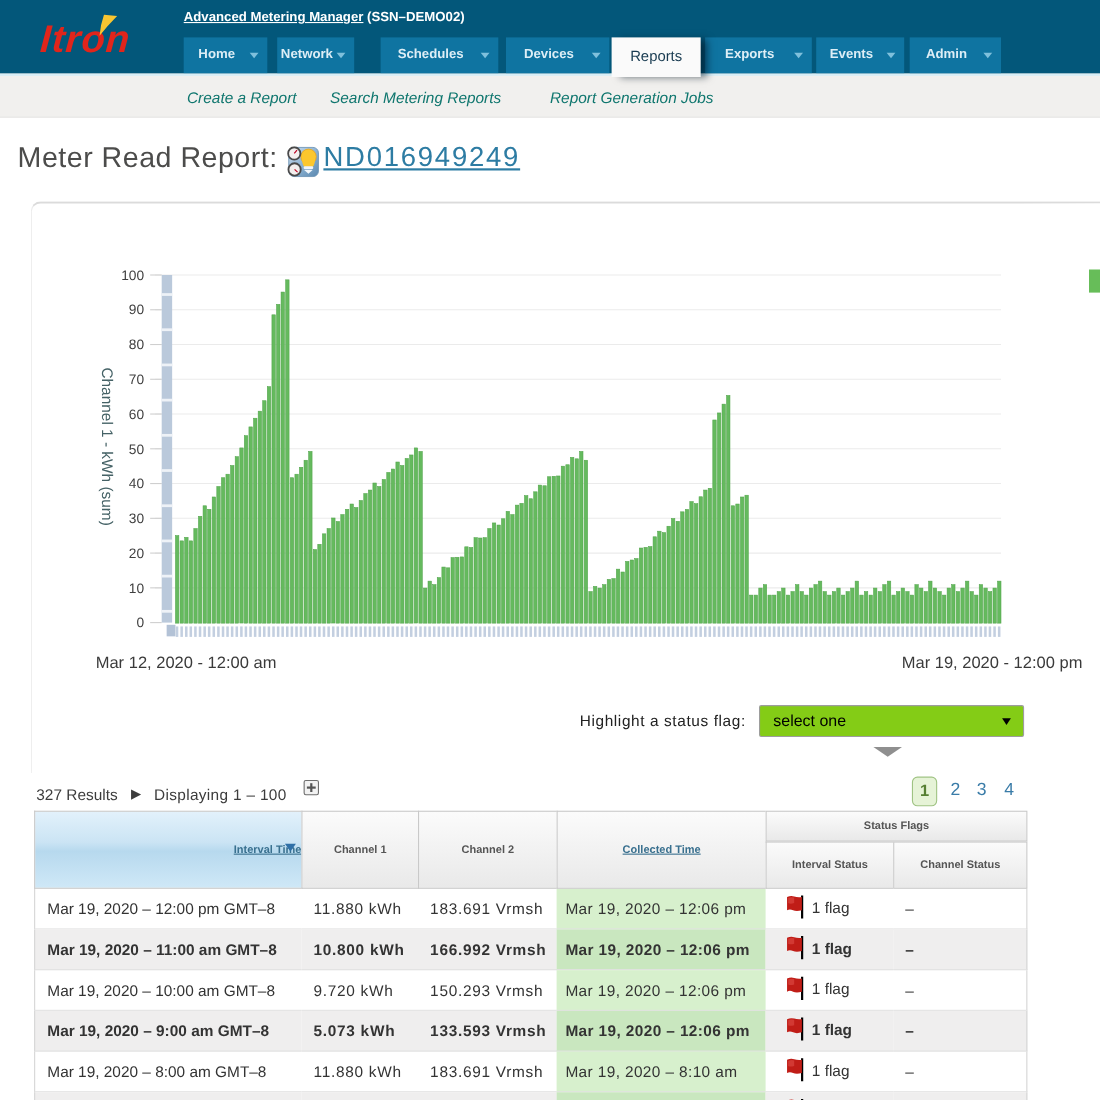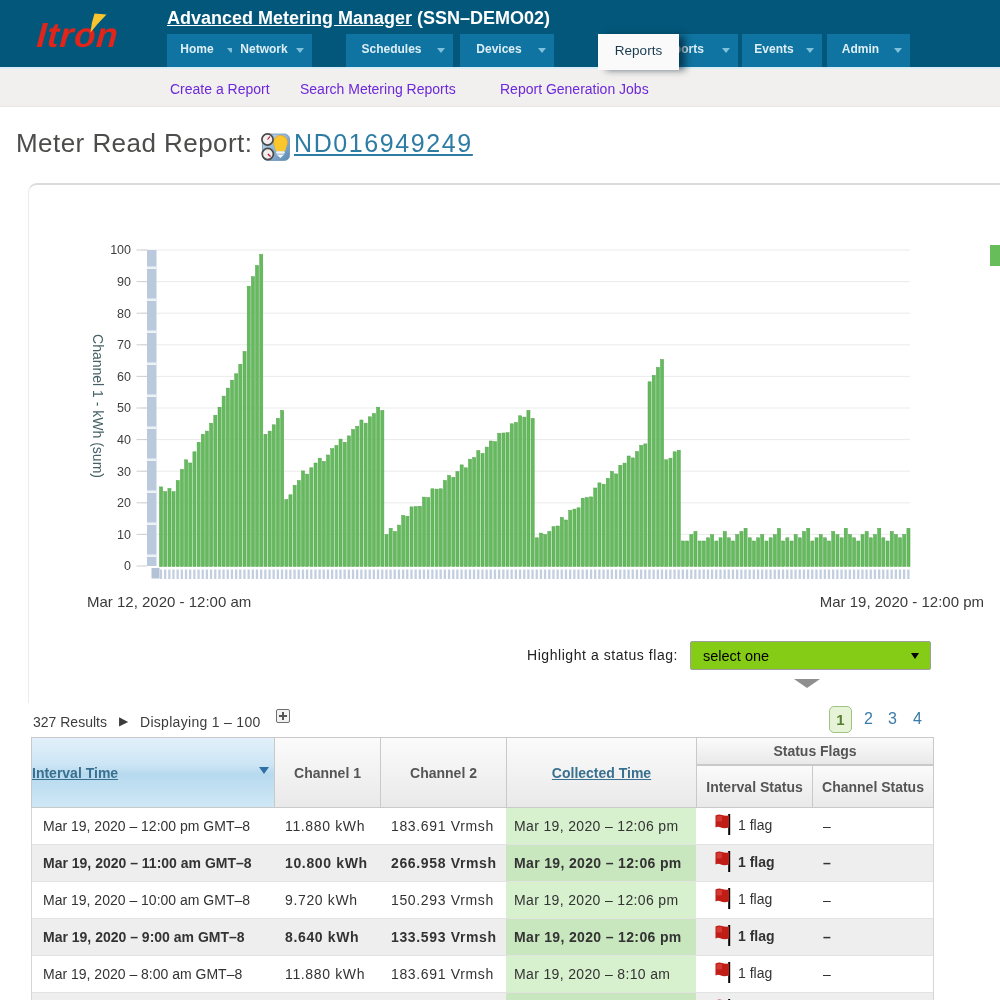--- a/index.html
+++ b/index.html
@@ -8,7 +8,7 @@
 .abs { position:absolute; }
 
 #hdr { position:absolute; left:0; top:0; width:1000px; height:67px; background:#03577a; }
-#ttl { position:absolute; left:167px; top:8px; color:#fff; font-size:18px; font-weight:bold; }
+#ttl { position:absolute; left:167px; top:8px; color:#fff; font-size:12px; font-weight:bold; }
 #ttl u { text-decoration:underline; }
 .navbtn { position:absolute; top:34px; height:33px; background:#0f74a1; color:#ddeef6; font-size:12px; font-weight:bold; text-align:center; }
 .navbtn .lbl { position:absolute; left:0; right:16px; top:8px; }

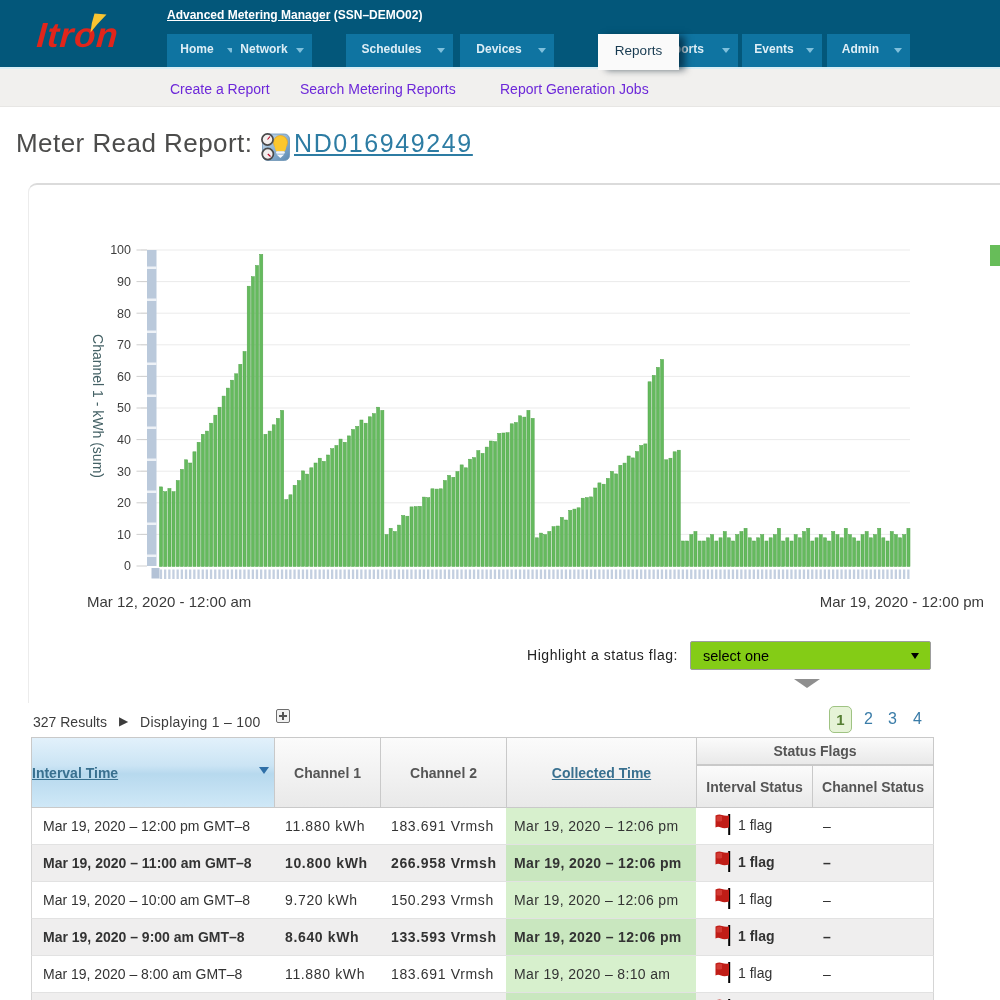--- a/index.html
+++ b/index.html
@@ -66,7 +66,7 @@
       <span class="lbl">Home</span>
       <span class="arr"></span>
     </div>
-  <div class="navbtn" style="left:232px;width:80px;">
+  <div class="navbtn" style="left:252px;width:70px;">
       <span class="lbl">Network</span>
       <span class="arr"></span>
     </div>

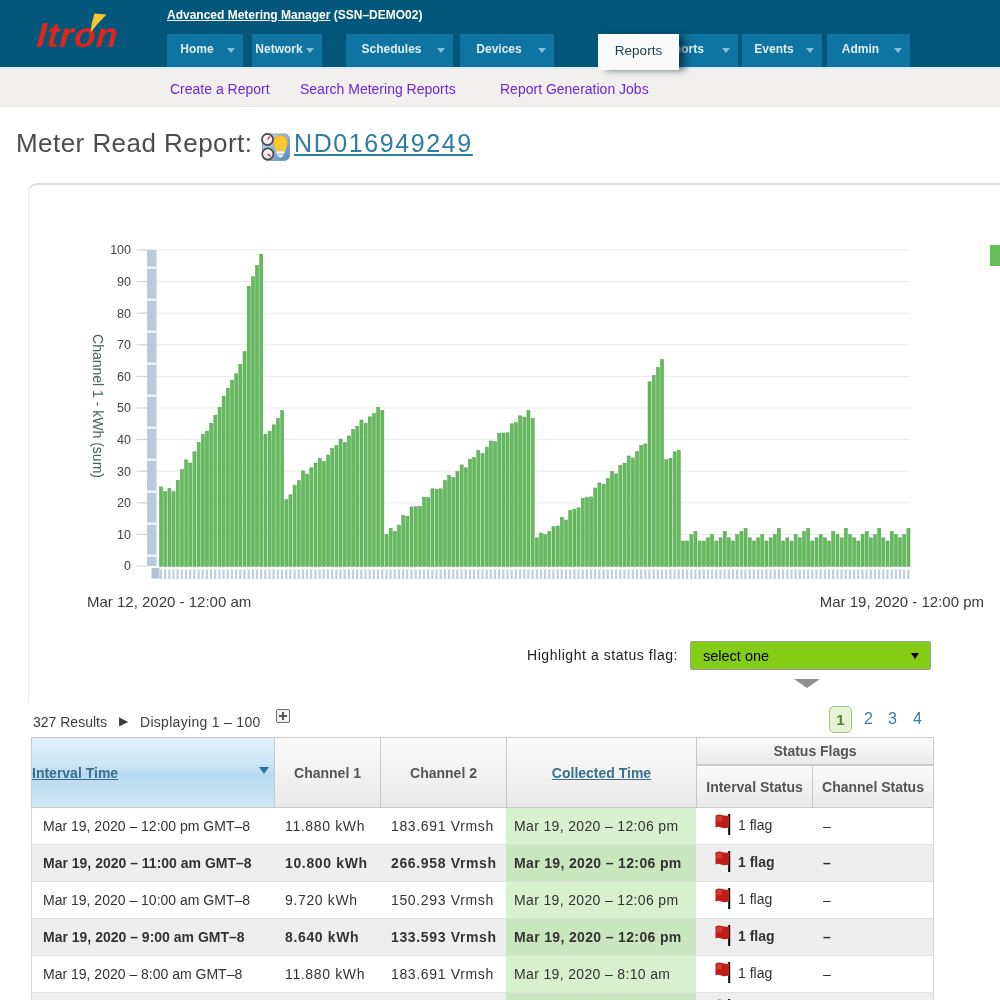--- a/index.html
+++ b/index.html
@@ -78,7 +78,7 @@
       <span class="lbl">Devices</span>
       <span class="arr"></span>
     </div>
-  <div id="tabreports" style="left:556px;width:81px;margin-left:42px;">
+  <div id="tabreports" style="left:556px;width:81px;">
       <div style="margin-top:9px;text-align:center">Reports</div>
     </div>
   <div class="navbtn" style="left:641px;width:97px;">

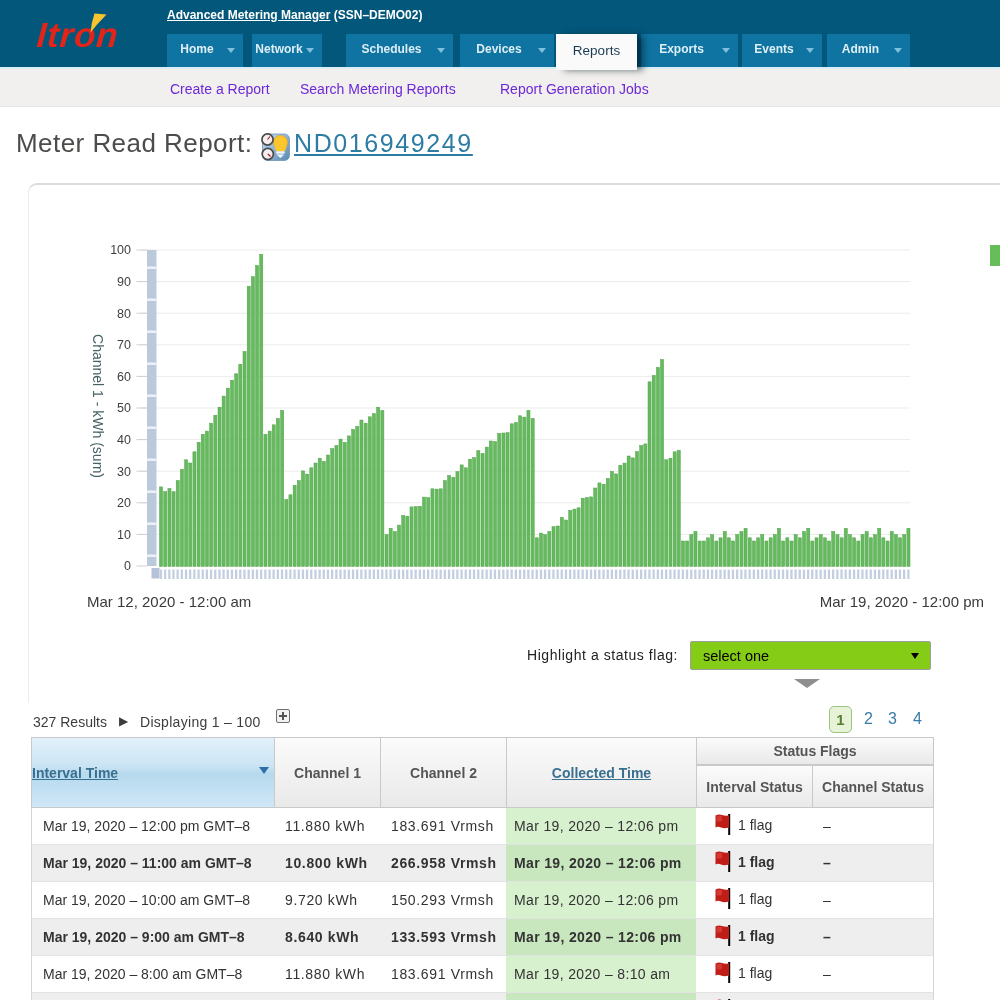--- a/index.html
+++ b/index.html
@@ -16,7 +16,7 @@
 #tabreports { position:absolute; top:34px; height:36px; z-index:2; background:#fafafa; color:#173a50; font-size:13.5px; box-shadow:7px 1px 7px -1px rgba(0,20,35,0.6); }
 
 #subnav { position:absolute; left:0; top:67px; width:1000px; height:40px; background:#f1f0ee; border-top:2px solid #d9eef6; border-bottom:1px solid #e7e6e4; }
-.snlink { position:absolute; top:81px; color:#6d28d9; font-size:14px; }
+.snlink { position:absolute; top:81px; color:#0f766e; font-size:14px;font-style:italic; }
 
 #h1 { position:absolute; left:16px; top:128px; font-size:26px; color:#4c4c4b; letter-spacing:0.45px;}
 #ndlink { position:absolute; left:294px; top:129px; font-size:25px; color:#2d7ca3; text-decoration:underline; letter-spacing:1.6px; }

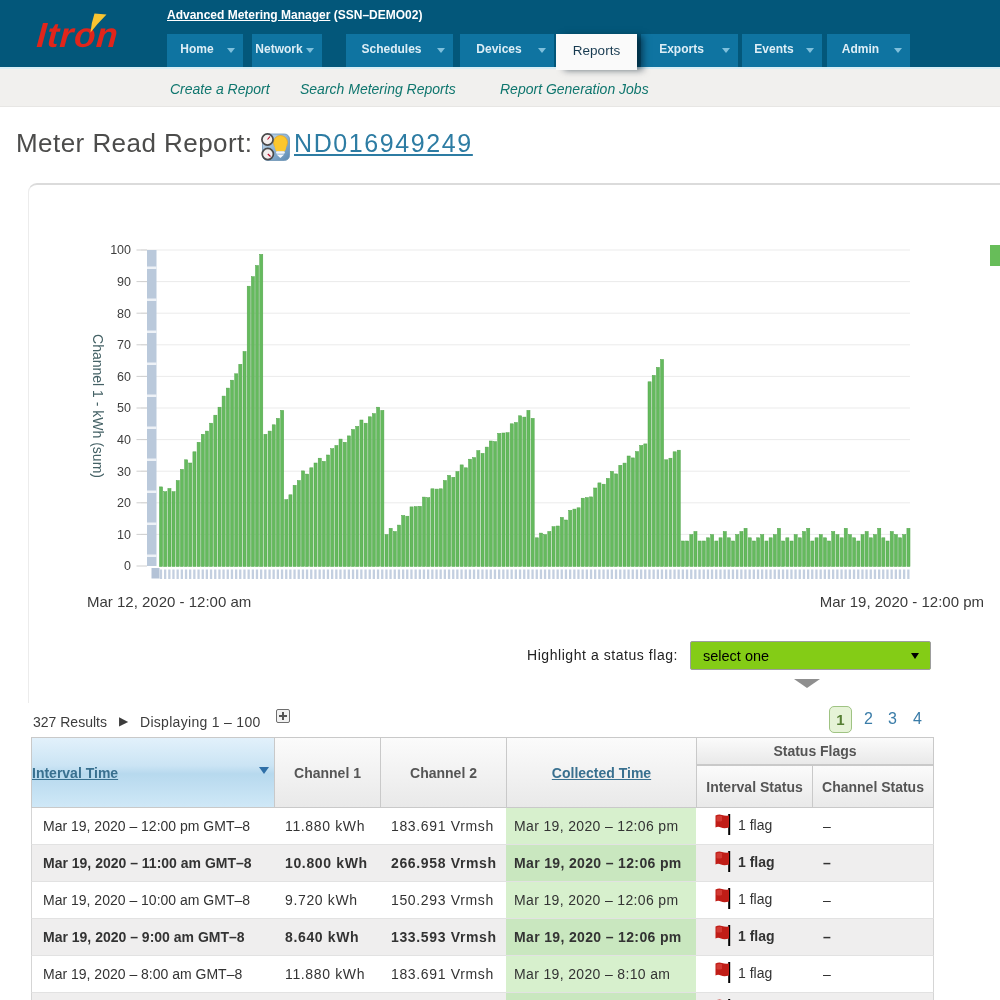--- a/index.html
+++ b/index.html
@@ -37,7 +37,7 @@
 .pagn { position:absolute; top:710px; font-size:16px; color:#3a7ca8; }
 
 #tbl { position:absolute; left:31px; top:737px; border-collapse:separate; border-spacing:0; table-layout:fixed; font-size:14px; color:#333; }
-#tbl th { border:1px solid #c9c9c9; border-right:none; overflow:hidden; white-space:nowrap; background:linear-gradient(#fbfbfb,#e9e9e9); color:#555; font-size:14px; position:relative; }
+#tbl th { border:1px solid #c9c9c9; border-right:none; overflow:hidden; white-space:nowrap; background:linear-gradient(#fbfbfb,#e9e9e9); color:#555; font-size:10px; position:relative; }
 #tbl th.last { border-right:1px solid #c9c9c9; }
 #tbl td { overflow:hidden; white-space:nowrap; height:37px; padding:0 0 0 11px; text-align:left; border-bottom:1px solid #e2e2e2; }
 #tbl td.c0 { border-left:1px solid #d5d5d5; padding-left:11px; }

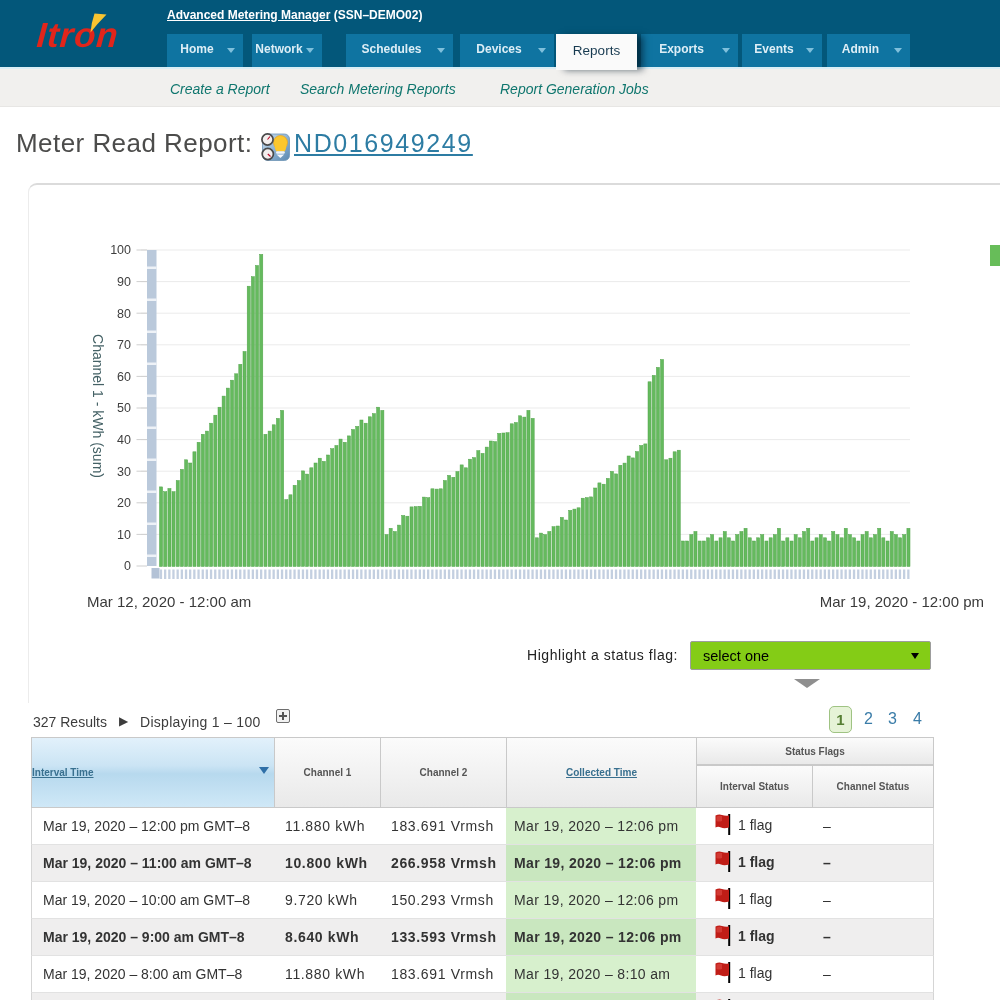--- a/index.html
+++ b/index.html
@@ -574,7 +574,7 @@
     <tbody>
         <tr>
       <th rowspan="2" style="height:71px" class="hblue">
-            <div style="text-align:left"><span class="thlink" style="font-weight:bold">Interval Time</span></div>
+            <div style="text-align:right"><span class="thlink" style="font-weight:bold">Interval Time</span></div>
             <span class="sortarr"></span>
           </th>
       <th rowspan="2" style="height:71px">

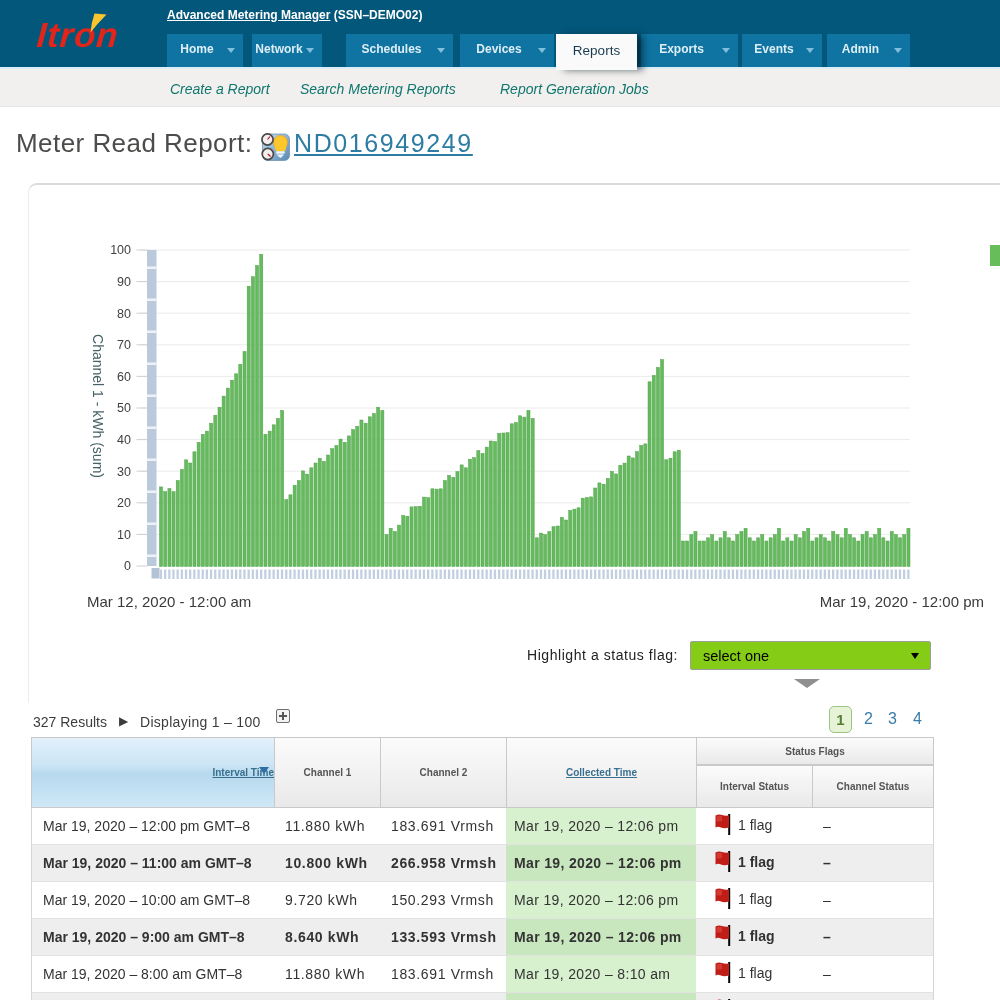--- a/index.html
+++ b/index.html
@@ -607,7 +607,7 @@
     <tr class="even">
       <td class="c0">Mar 19, 2020 – 11:00 am GMT–8</td>
           <td class="c1x">10.800 kWh</td>
-          <td class="c1x">266.958 Vrmsh</td>
+          <td class="c1x">166.992 Vrmsh</td>
       <td class="c3 grn">Mar 19, 2020 – 12:06 pm</td>
       <td class="c4"><span class="flagic"><svg width="18" height="23" viewBox="0 0 18 23">
                 <line x1="14.2" y1="1" x2="14.2" y2="22" stroke="#000" stroke-width="2"></line>

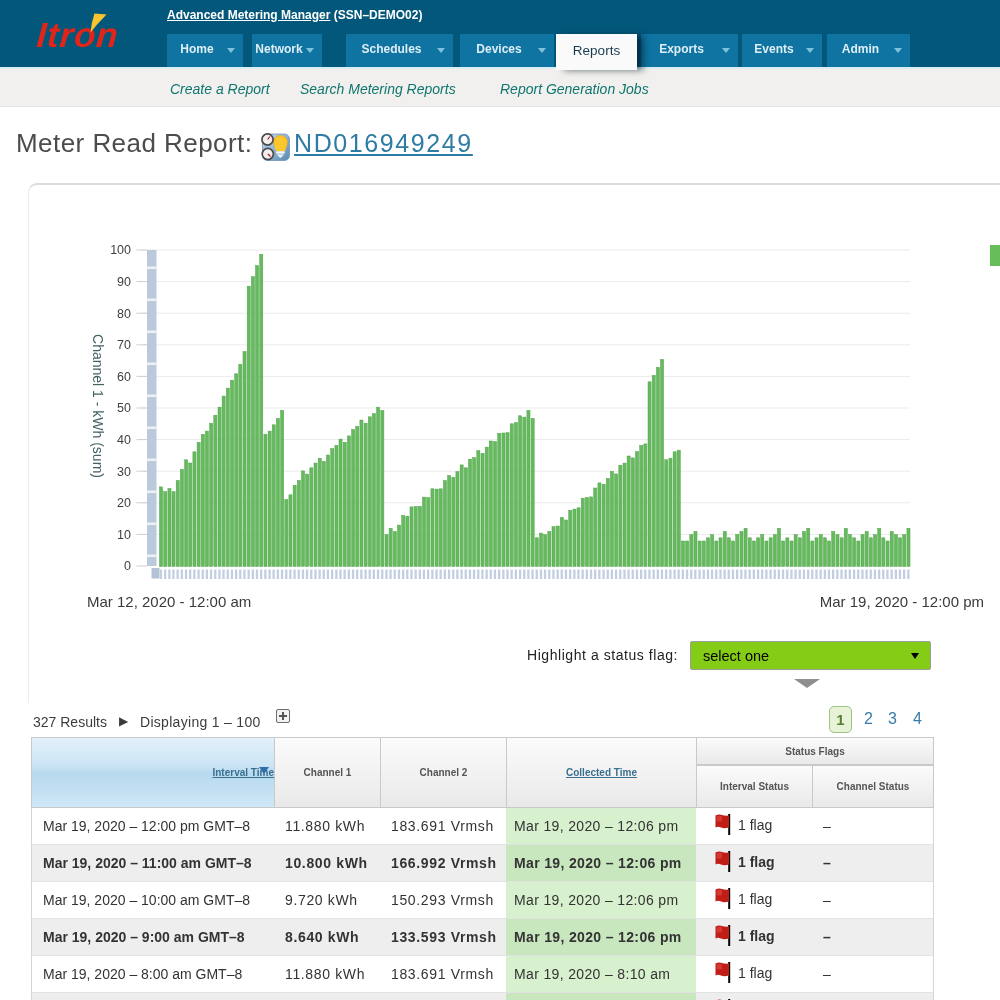--- a/index.html
+++ b/index.html
@@ -630,7 +630,7 @@
     </tr>
     <tr class="even">
       <td class="c0">Mar 19, 2020 – 9:00 am GMT–8</td>
-          <td class="c1x">8.640 kWh</td>
+          <td class="c1x">5.073 kWh</td>
           <td class="c1x">133.593 Vrmsh</td>
       <td class="c3 grn">Mar 19, 2020 – 12:06 pm</td>
       <td class="c4"><span class="flagic"><svg width="18" height="23" viewBox="0 0 18 23">

